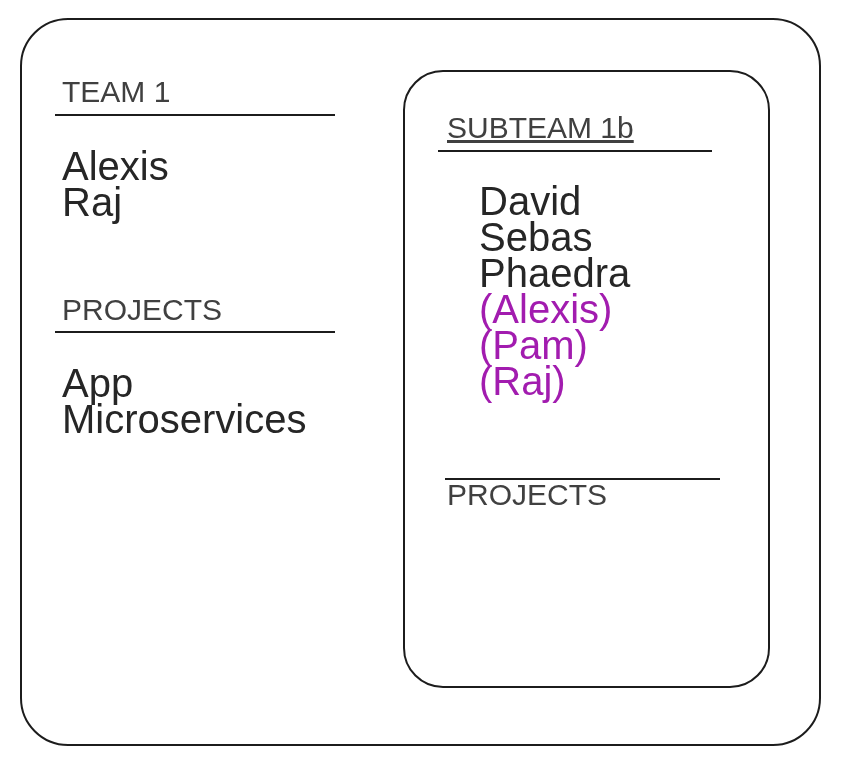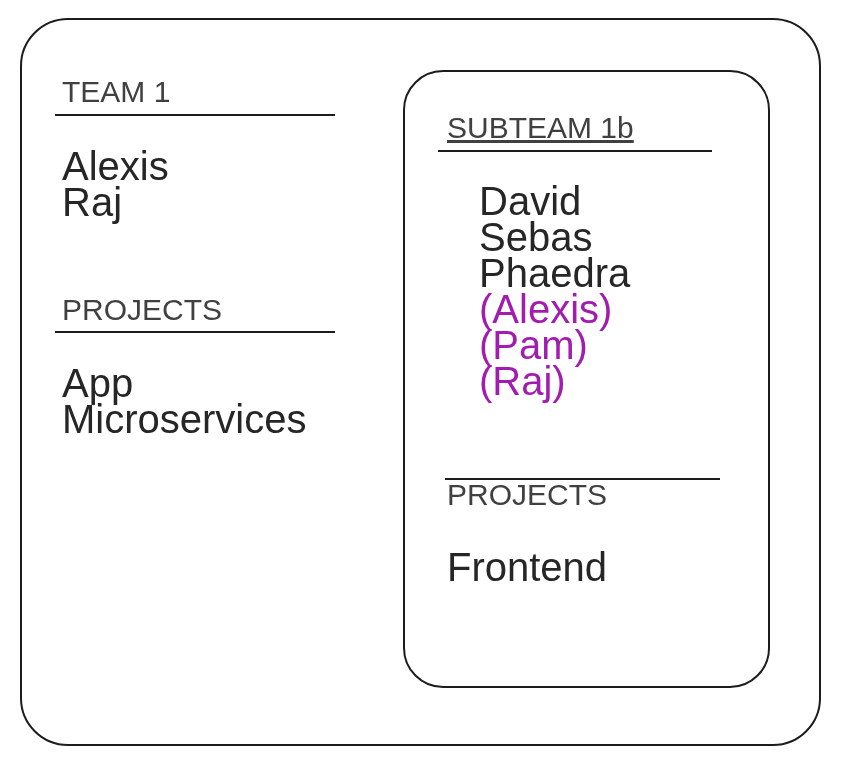--- a/index.html
+++ b/index.html
@@ -118,9 +118,6 @@
   <div class="rule s1-prule"></div>
   <div class="txt s1-ptitle">PROJECTS</div>
 
-  <div class="list s1-projects">
-      <div class="line">Frontend</div>
-    </div>
 
 </div>
 

